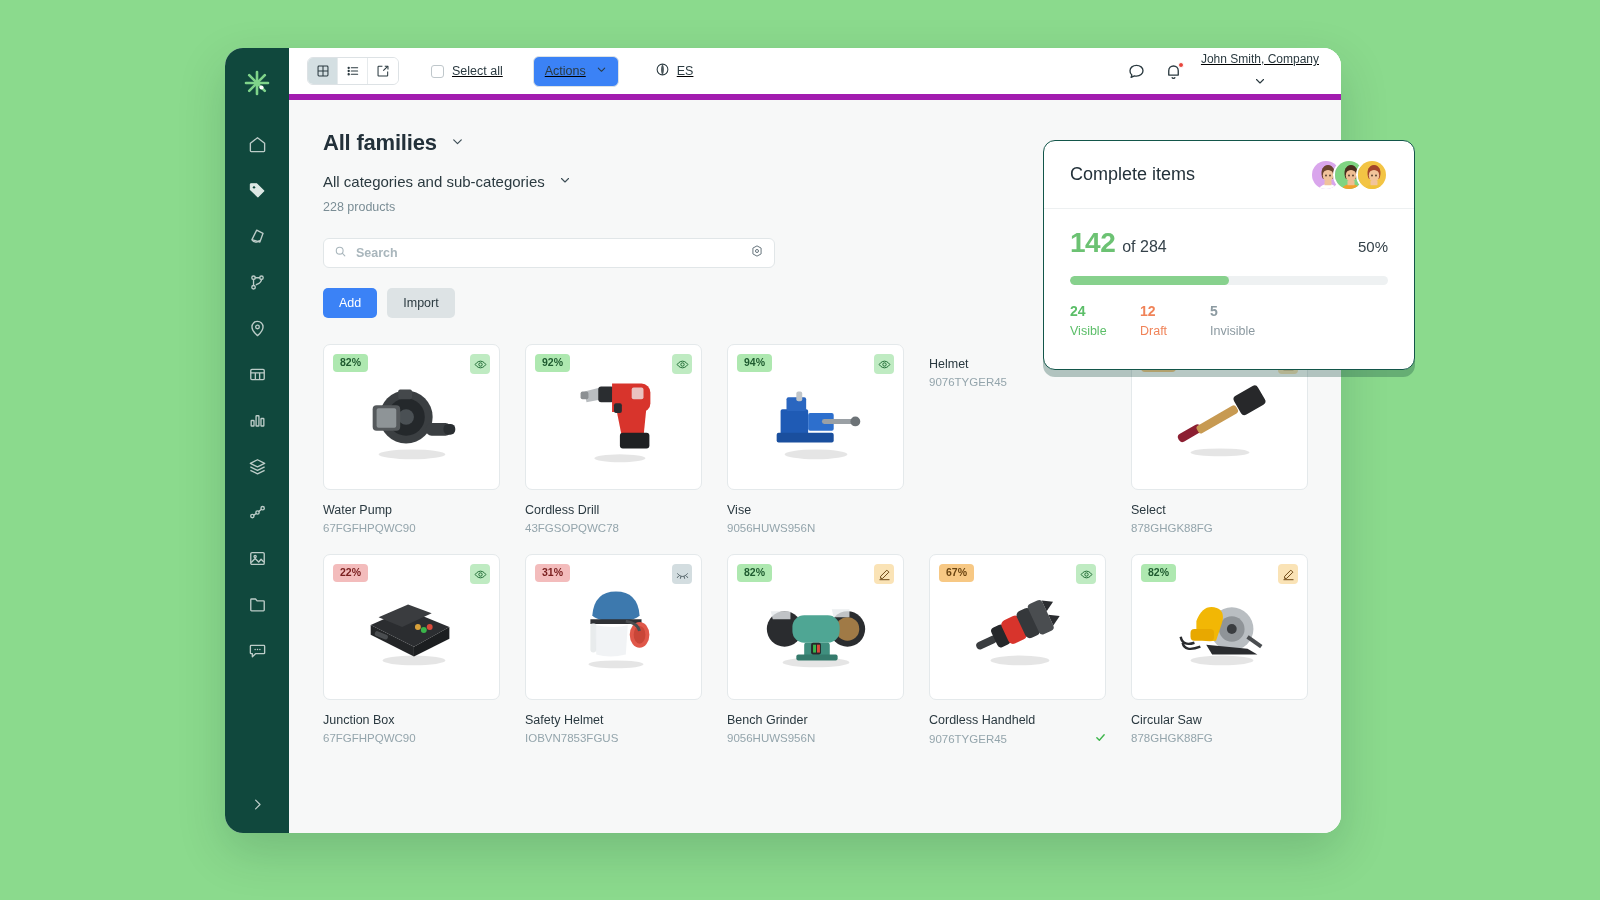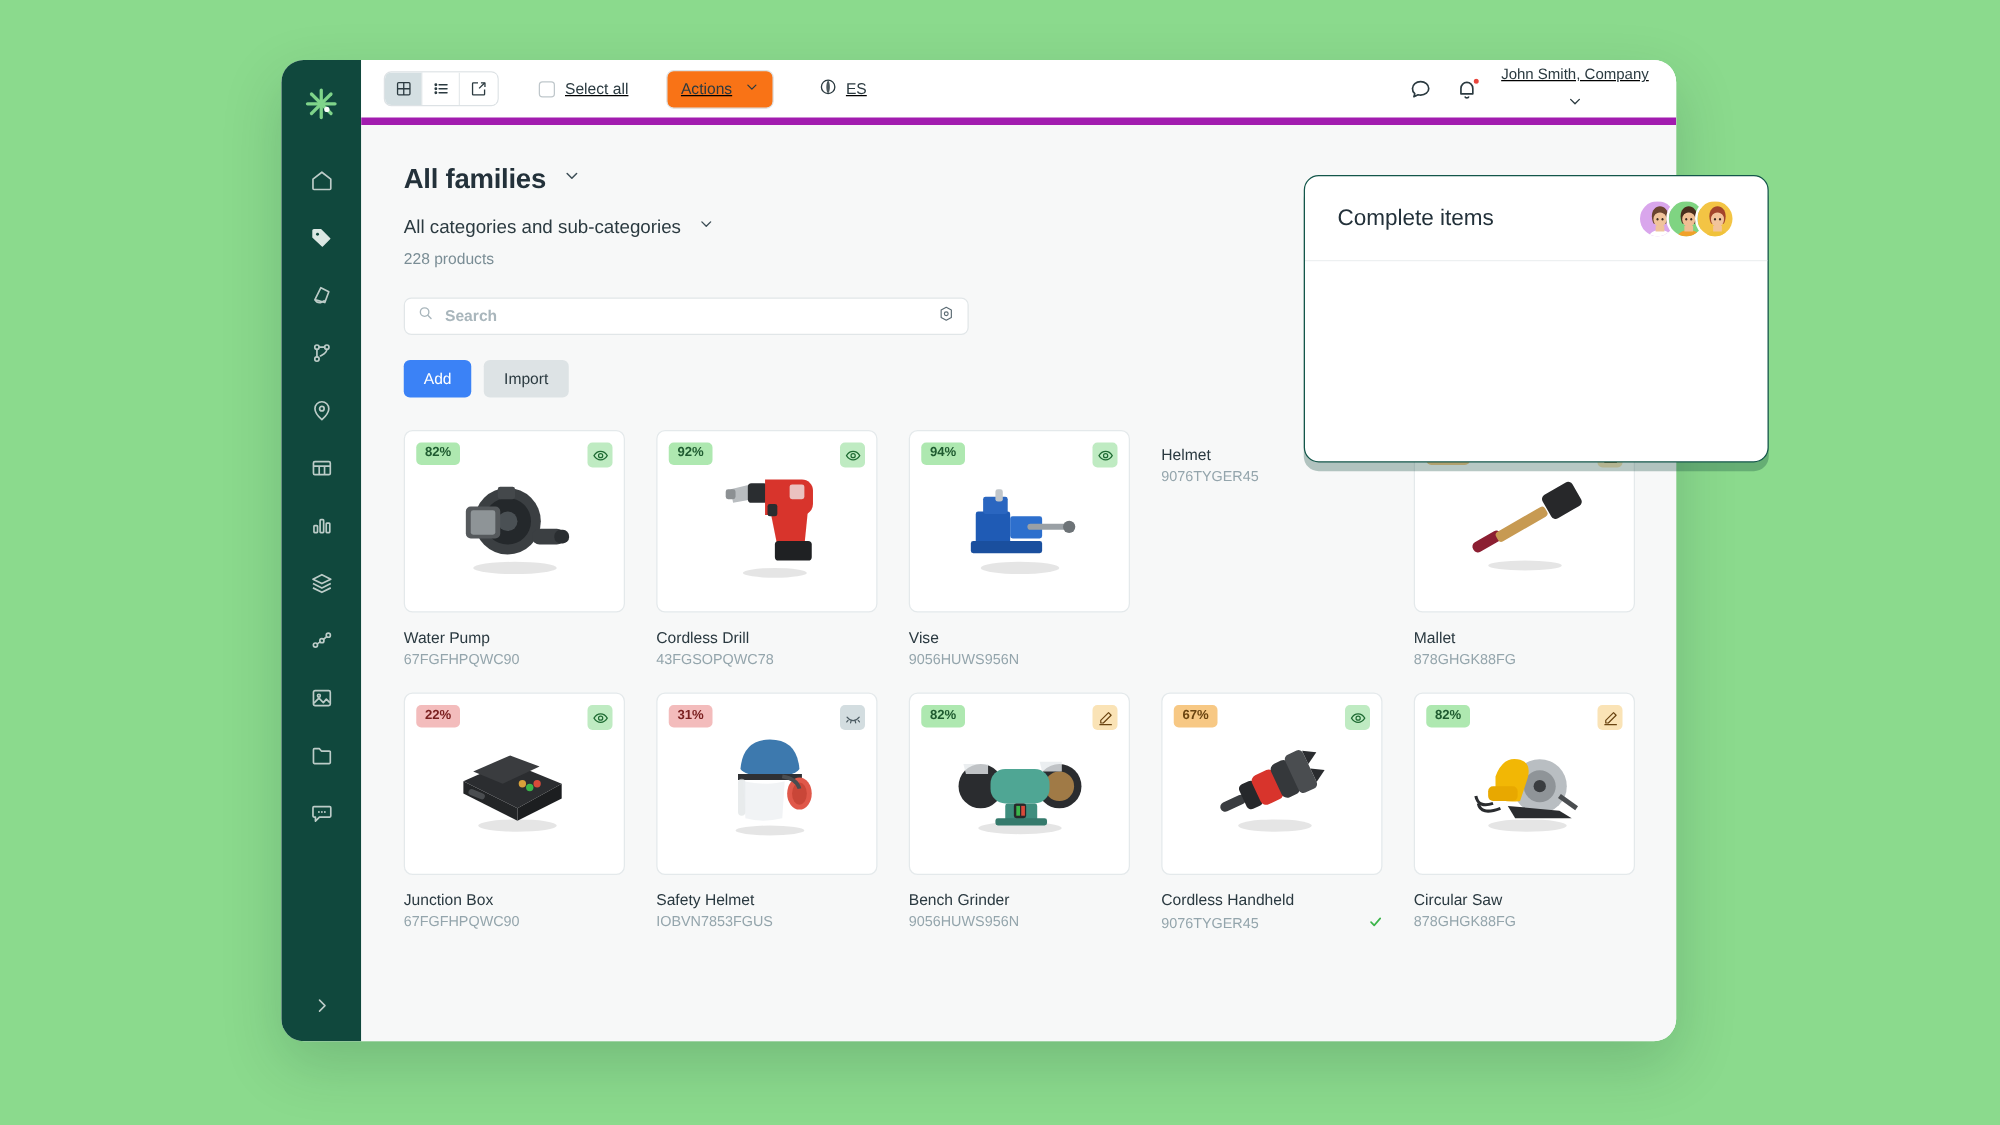--- a/index.html
+++ b/index.html
@@ -94,7 +94,7 @@
     display: flex; align-items: center; gap: 10px;
     height: 31px; padding: 3px 11px;
     border: 1px solid #DDE2E5; border-radius: 6px;
-    background: #f97316; font-size: 12.5px; color: #2B3A40;
+    background: #3b82f6; font-size: 12.5px; color: #2B3A40;
     cursor: pointer; margin-left: 6px;
   }
   .lang {

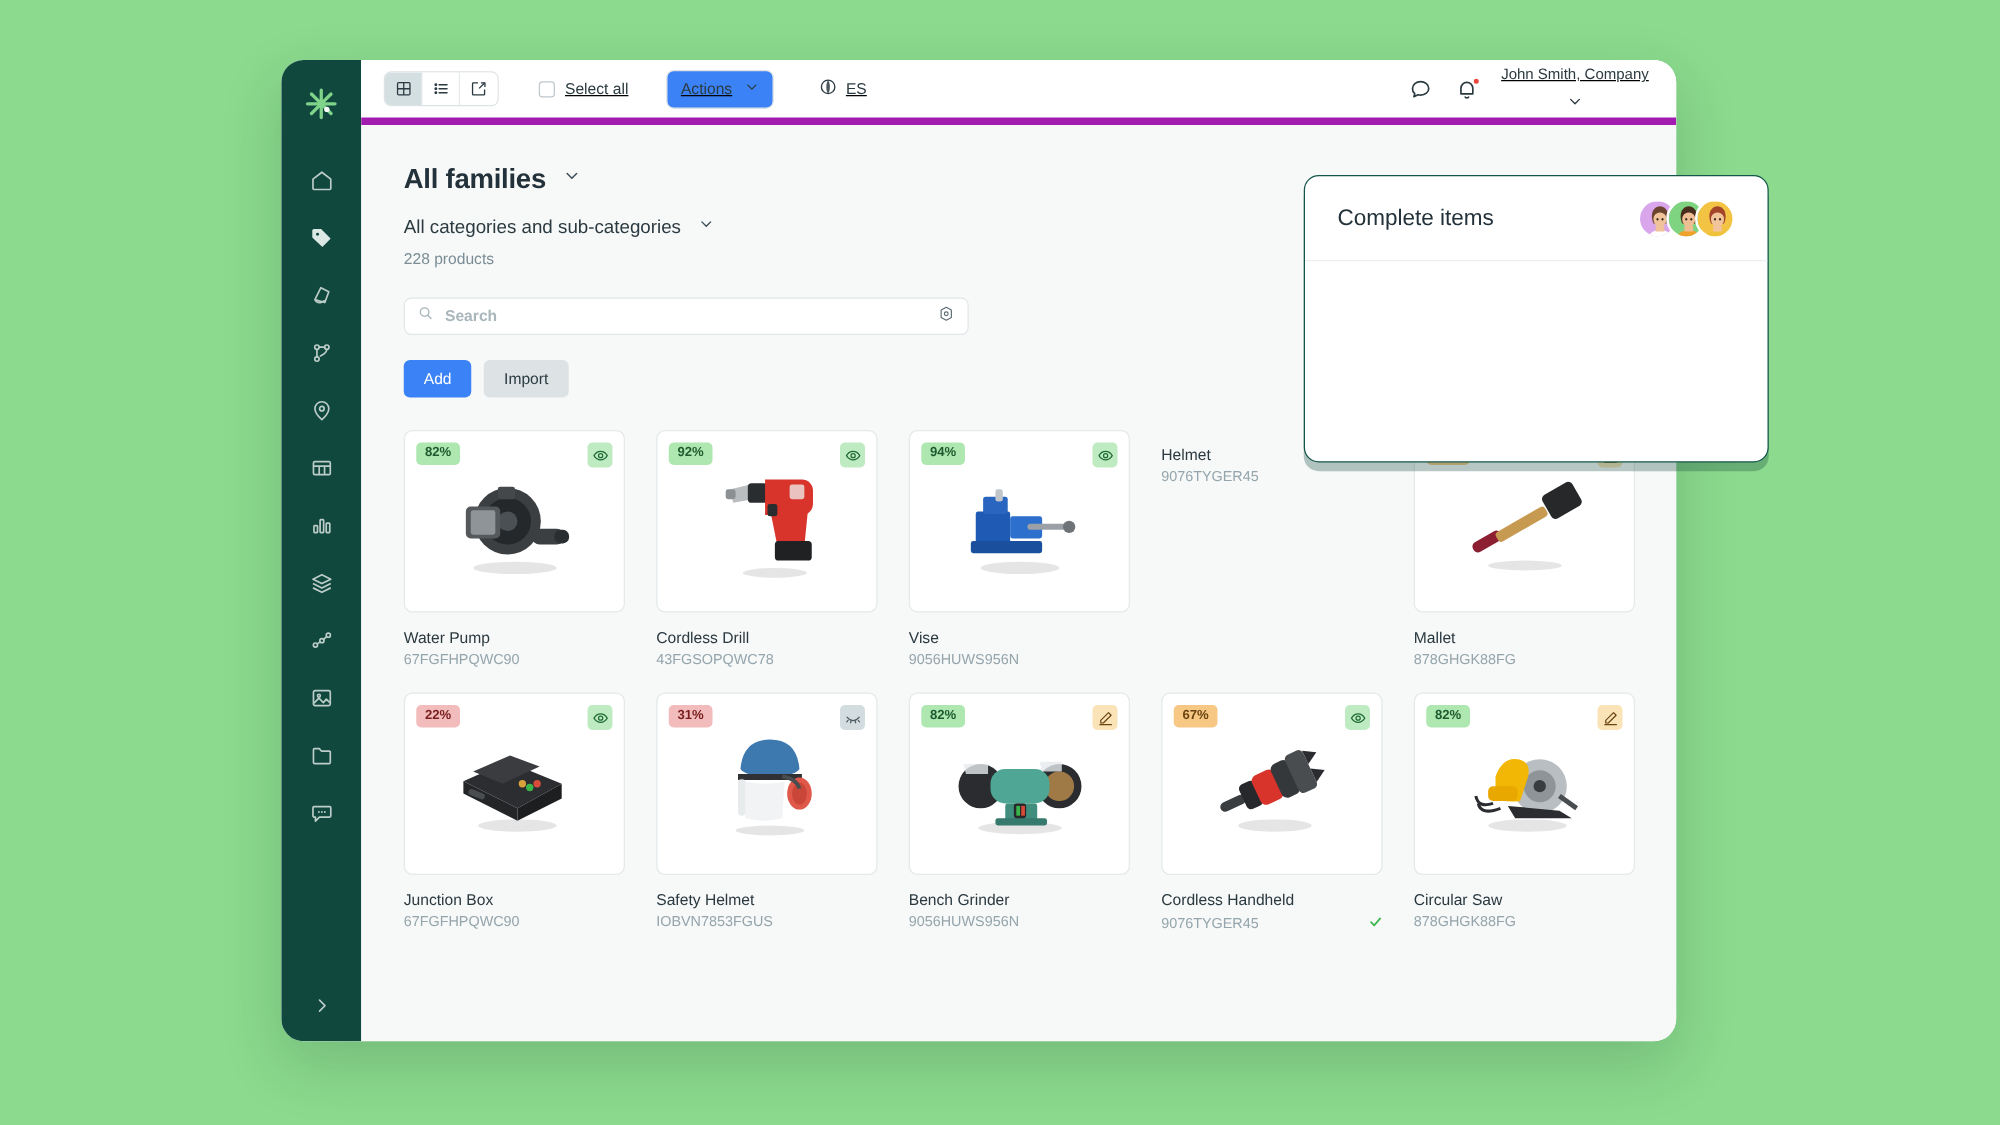--- a/index.html
+++ b/index.html
@@ -791,6 +791,30 @@
     </svg></div>
       </div>
   </div>
+  <div class="stats-body">
+    <div class="stats-figures">
+      <span class="big-num">142</span>
+      <span class="of-total">of 284</span>
+      <span class="pct">50%</span>
+    </div>
+    <div class="progress-track">
+      <div class="progress-fill" id="progress-fill" style="width: 50%;"></div>
+    </div>
+    <div class="stats-legend" id="stats-legend">
+        <div class="legend-item visible">
+          <div class="legend-num">24</div>
+                 <div class="legend-label">Visible</div>
+        </div>
+        <div class="legend-item draft">
+          <div class="legend-num">12</div>
+                 <div class="legend-label">Draft</div>
+        </div>
+        <div class="legend-item invis">
+          <div class="legend-num">5</div>
+                 <div class="legend-label">Invisible</div>
+        </div>
+      </div>
+  </div>
 </div>
 
 </body></html>

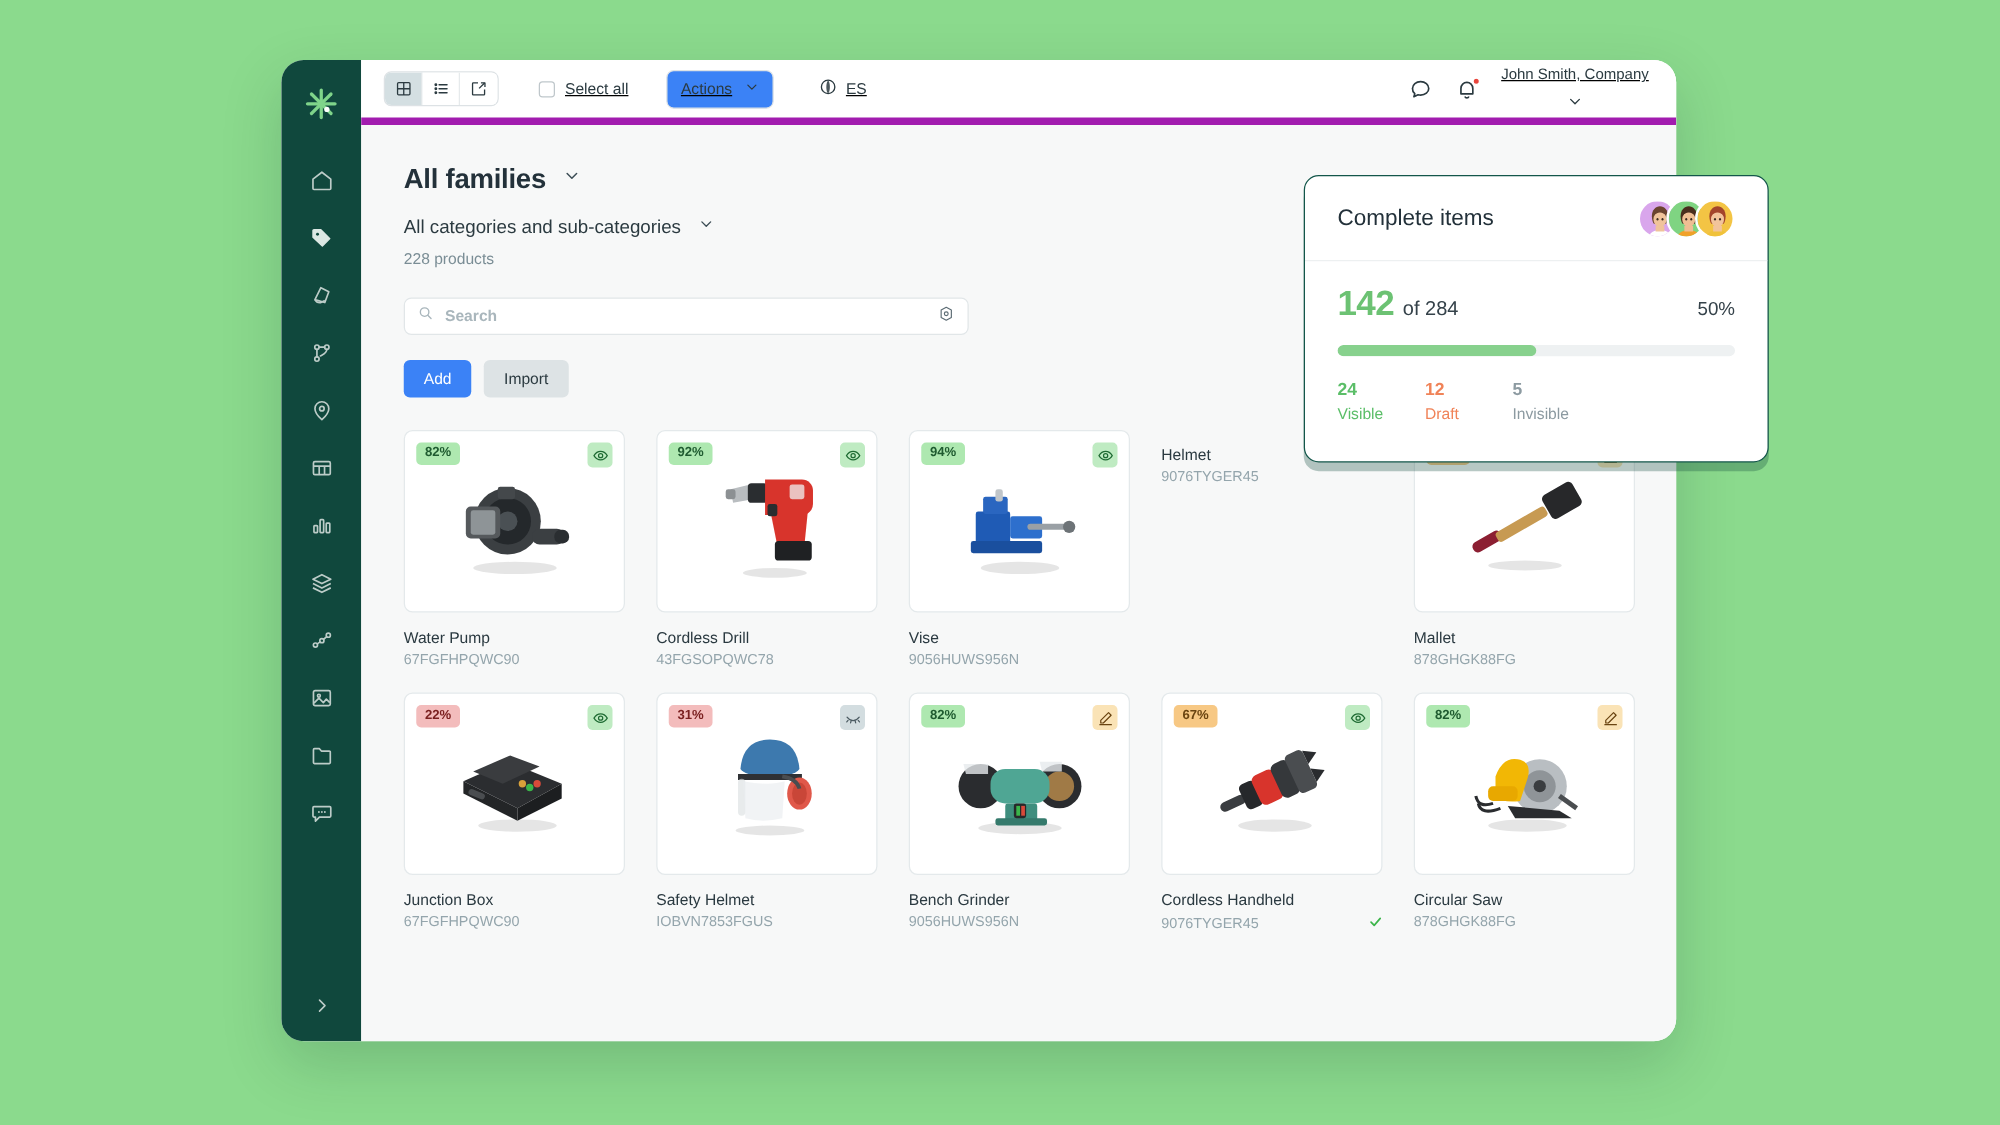--- a/index.html
+++ b/index.html
@@ -592,7 +592,7 @@
                 </svg>
               </span>
     </div>
-    <div class="card-name">Mallet</div>
+    <div class="card-name">Select</div>
     <div class="card-sku-row">
       <span class="card-sku">878GHGK88FG</span>
 

